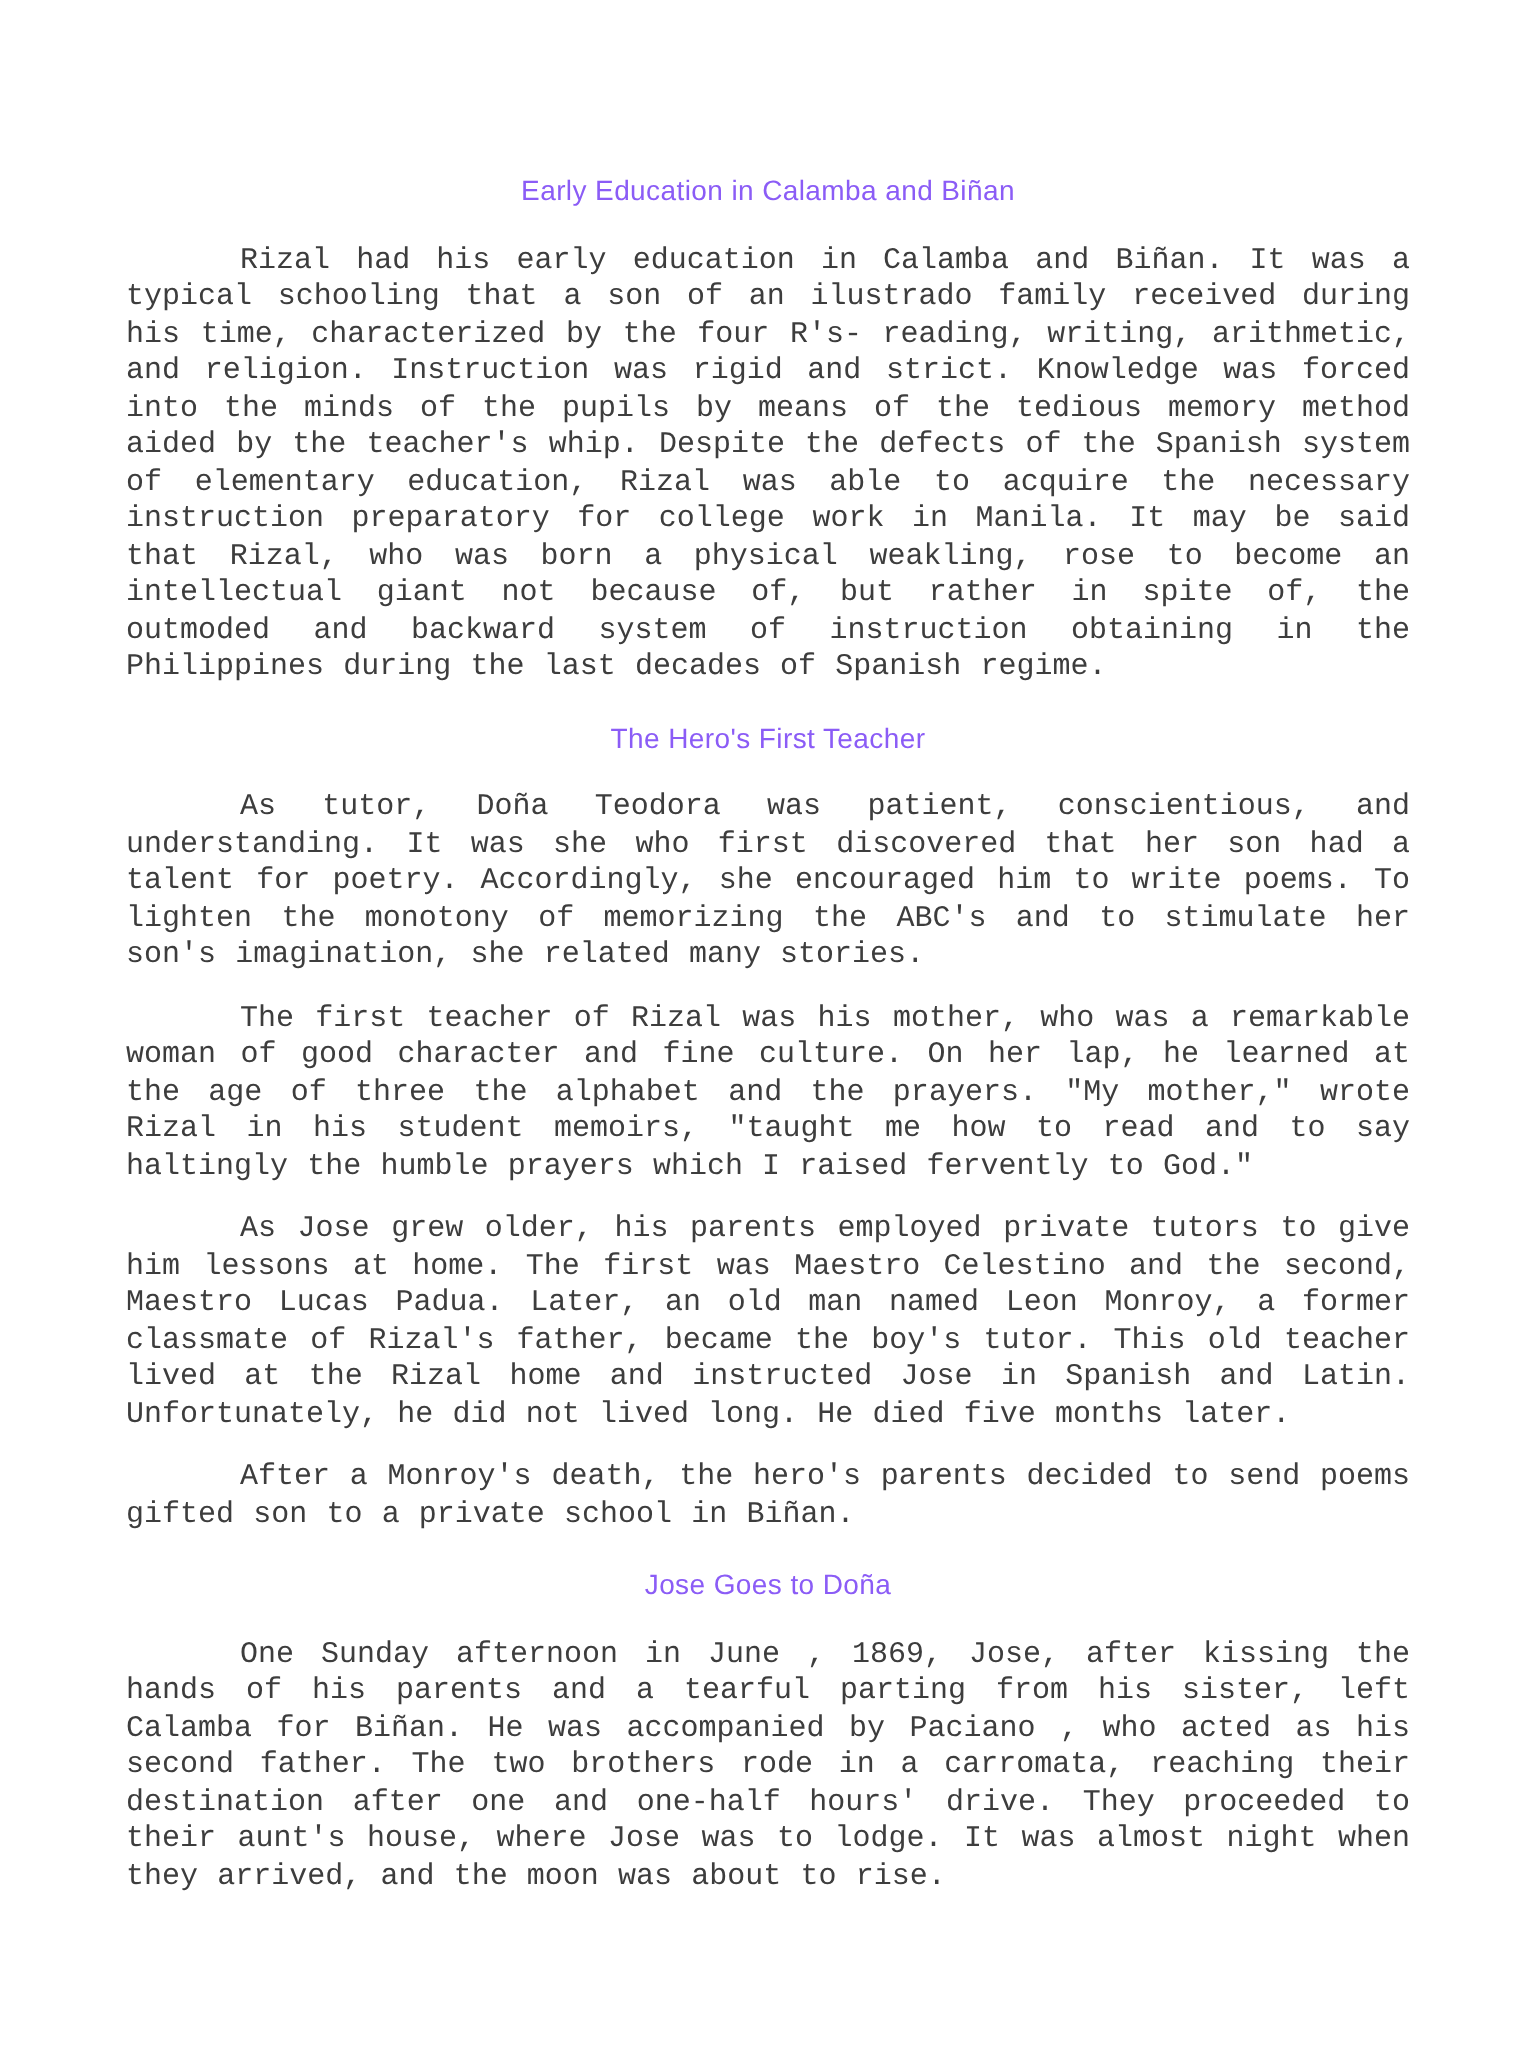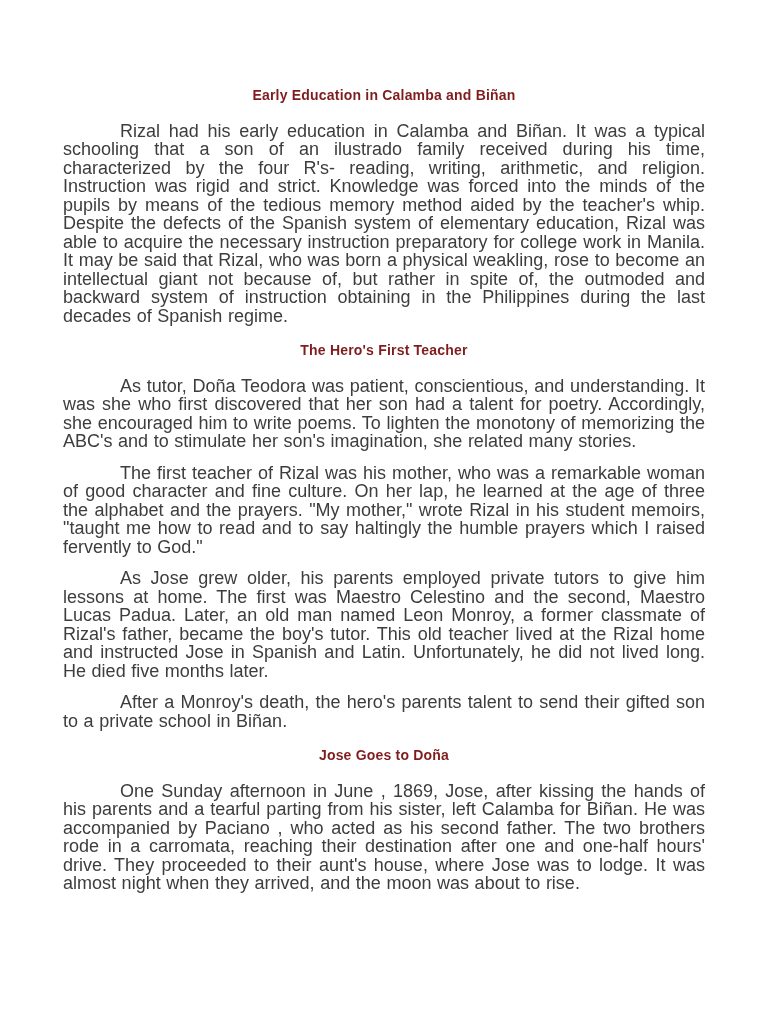--- a/index.html
+++ b/index.html
@@ -24,9 +24,9 @@
   }
   .content h2 {
     font-size: 14px;
-    font-weight: bold;
+    font-weight: normal;
     text-align: center;
-    color: #7f1d1d;
+    color: #8b5cf6;
     line-height: 18.5px;
     margin: 0 0 17px 0;
     letter-spacing: 0.2px;

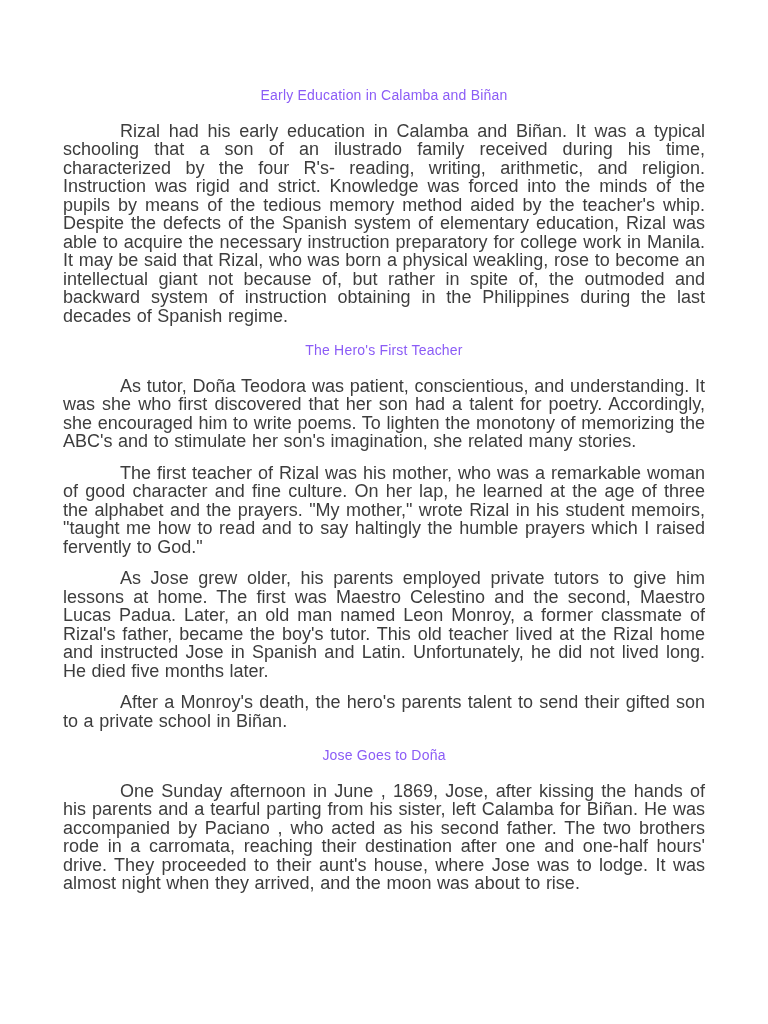--- a/index.html
+++ b/index.html
@@ -32,12 +32,13 @@
     letter-spacing: 0.2px;
   }
   .content p {
-    font-size: 18px;
+    font-size: 15px;
     line-height: 18.5px;
     text-align: justify;
     text-indent: 57px;
     margin: 0 0 13px 0;
     word-spacing: 0.6px;
+    font-family: Liberation Mono, monospace;
   }
   .content h2.spaced-top {
     margin-top: 16px;

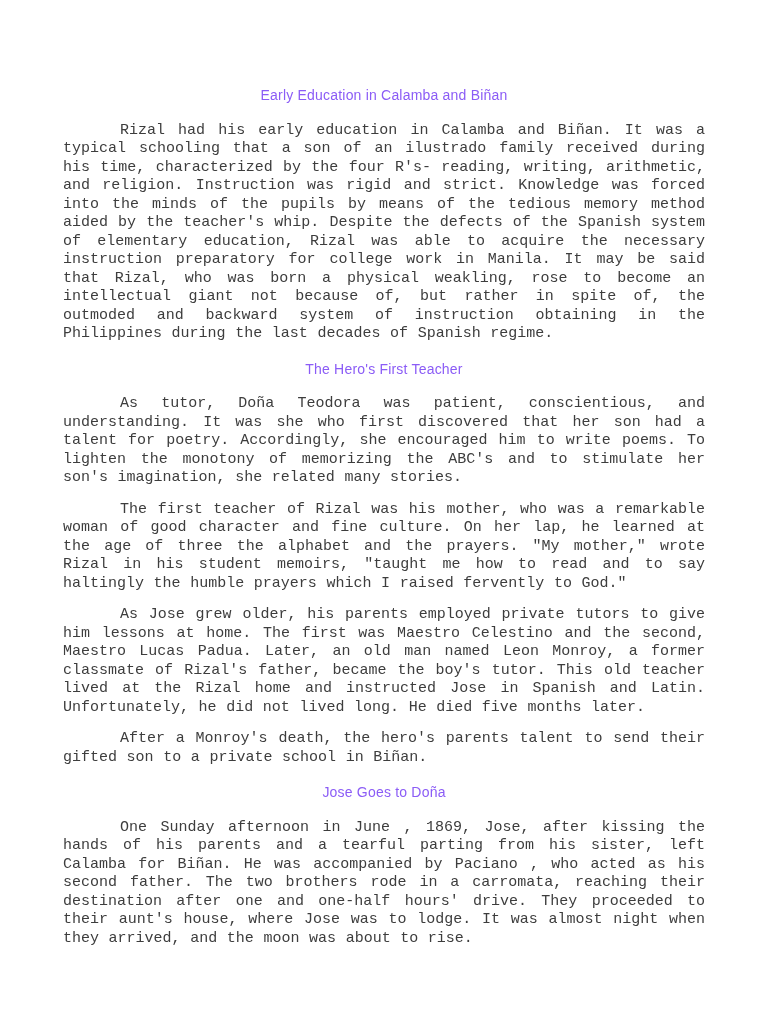--- a/index.html
+++ b/index.html
@@ -62,7 +62,7 @@
 
     <p>As Jose grew older, his parents employed private tutors to give him lessons at home. The first was Maestro Celestino and the second, Maestro Lucas Padua. Later, an old man named Leon Monroy, a former classmate of Rizal's father, became the boy's tutor. This old teacher lived at the Rizal home and instructed Jose in Spanish and Latin. Unfortunately, he did not lived long. He died five months later.</p>
 
-    <p>After a Monroy's death, the hero's parents talent to send their gifted son to a private school in Biñan.</p>
+    <p>After a Monroy's death, the hero's parents decided to send poems gifted son to a private school in Biñan.</p>
 
     <h2 class="spaced-top">Jose Goes to Doña</h2>
 

